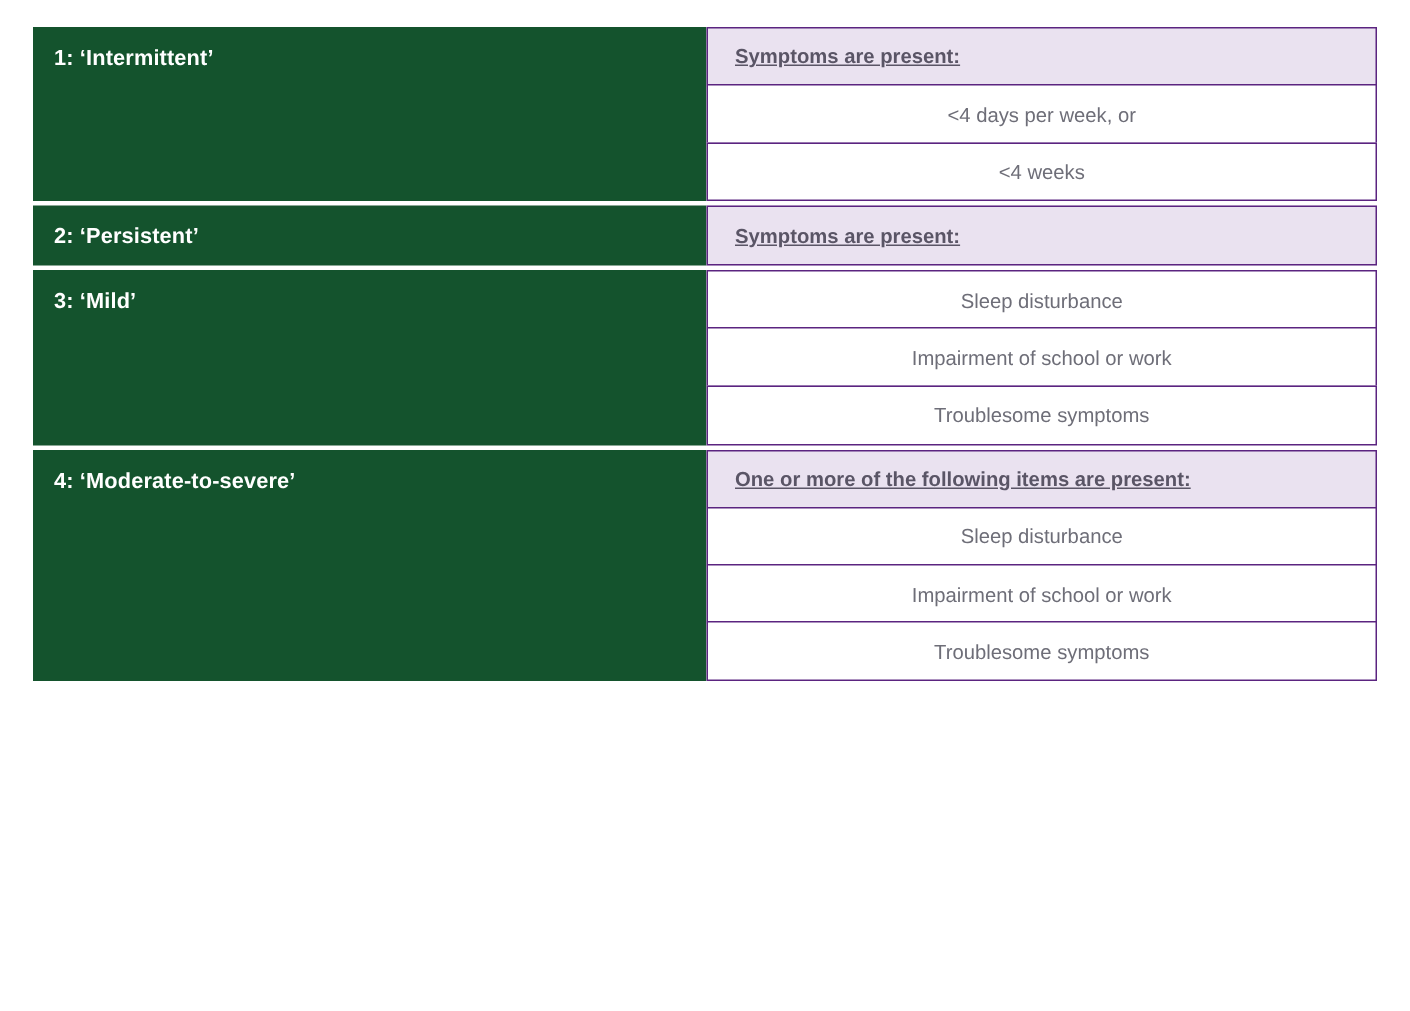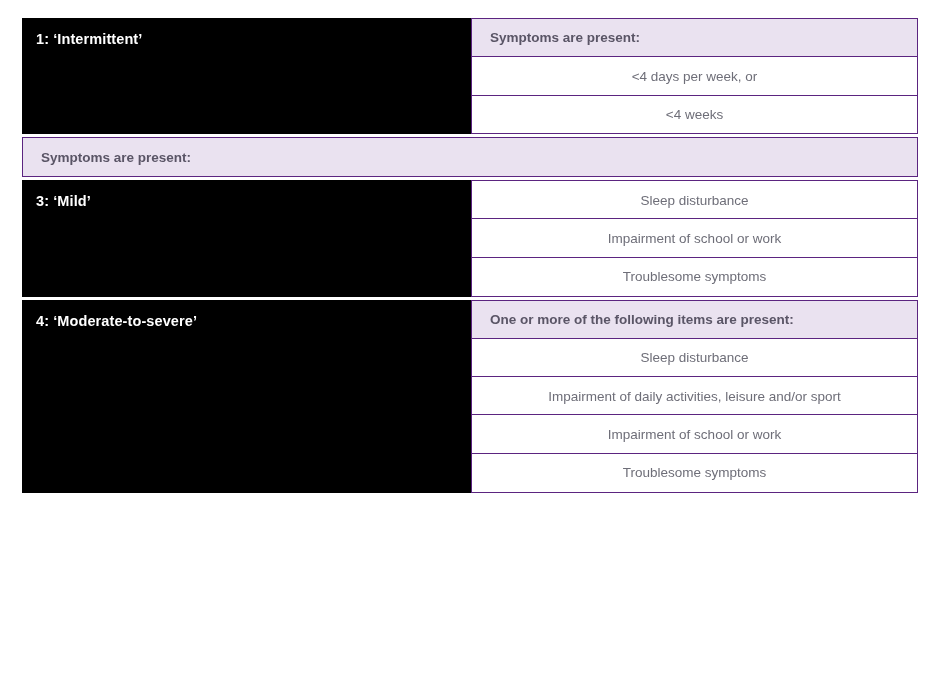--- a/index.html
+++ b/index.html
@@ -35,7 +35,7 @@
   .label-cell {
     width: 449px;
     flex: 0 0 449px;
-    background: #000000;
+    background: #14532d;
     box-sizing: border-box;
     padding: 11px 0 0 14px;
   }

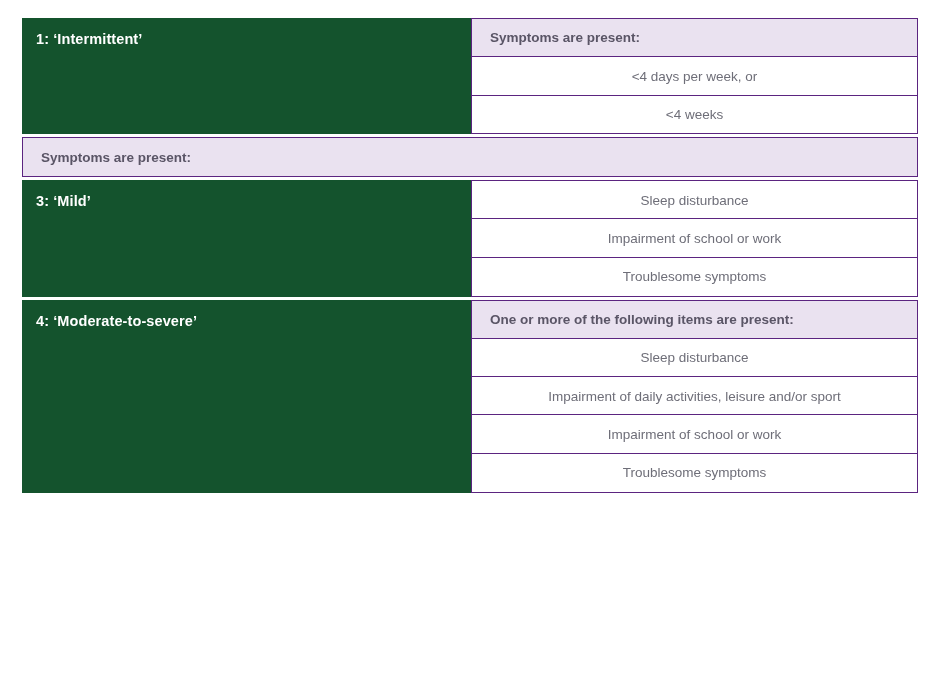--- a/index.html
+++ b/index.html
@@ -78,6 +78,7 @@
     justify-content: flex-start;
     text-align: left;
     padding-left: 18px;
+    text-decoration: underline;
   }
 </style>
 </head>

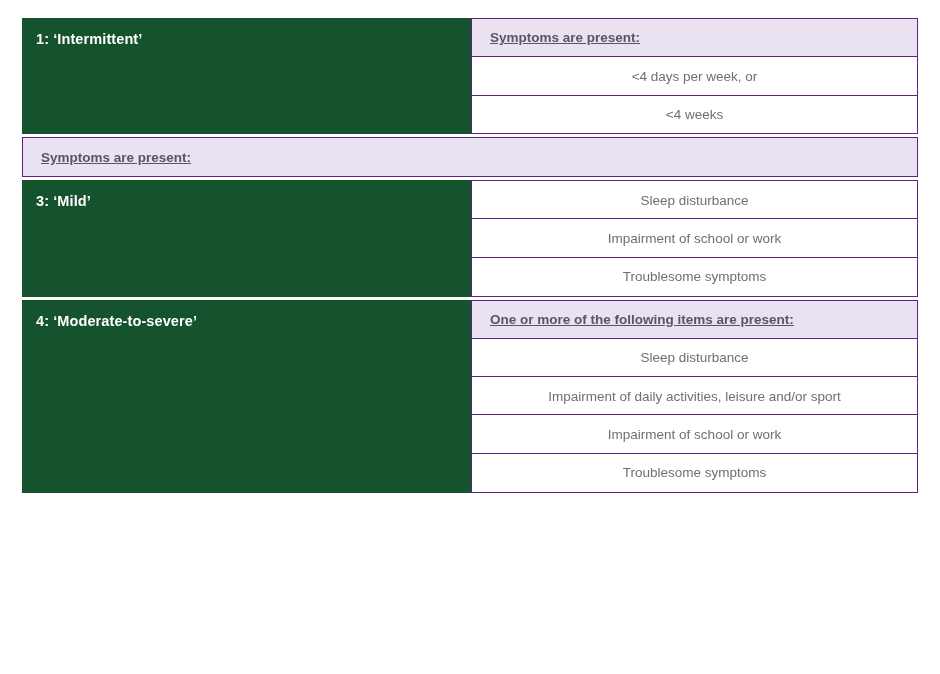--- a/index.html
+++ b/index.html
@@ -98,6 +98,9 @@
   </div>
 
   <div class="group">
+    <div class="label-cell">
+      <div class="label-text">2: ‘Persistent’</div>
+    </div>
     <div class="rows-cell">
       <div class="row header">Symptoms are present:</div>
     </div>

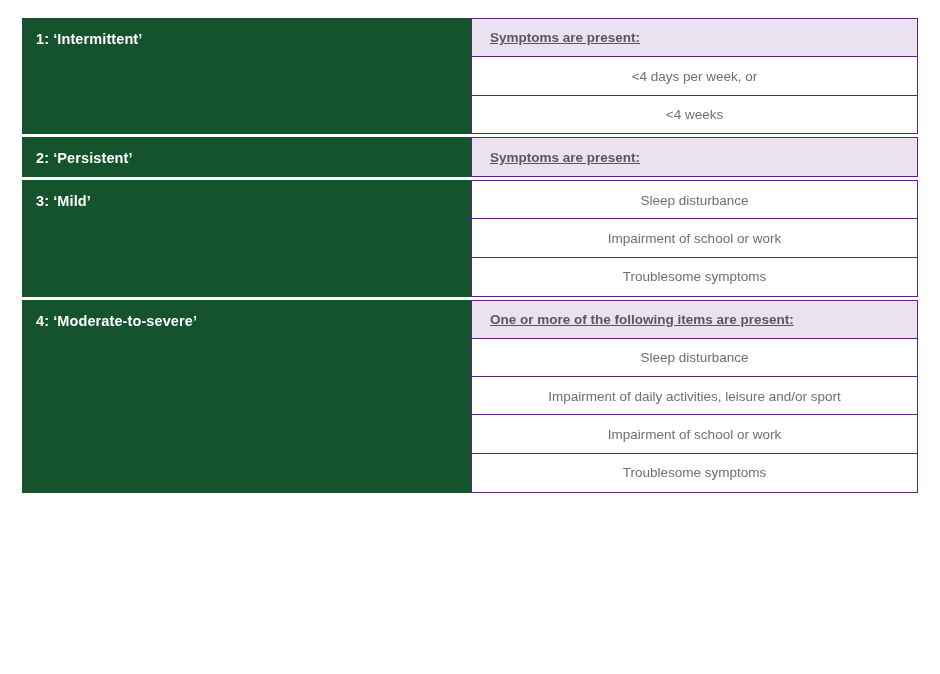--- a/index.html
+++ b/index.html
@@ -124,7 +124,6 @@
     <div class="rows-cell">
       <div class="row header">One or more of the following items are present:</div>
       <div class="row">Sleep disturbance</div>
-      <div class="row">Impairment of daily activities, leisure and/or sport</div>
       <div class="row">Impairment of school or work</div>
       <div class="row">Troublesome symptoms</div>
     </div>

